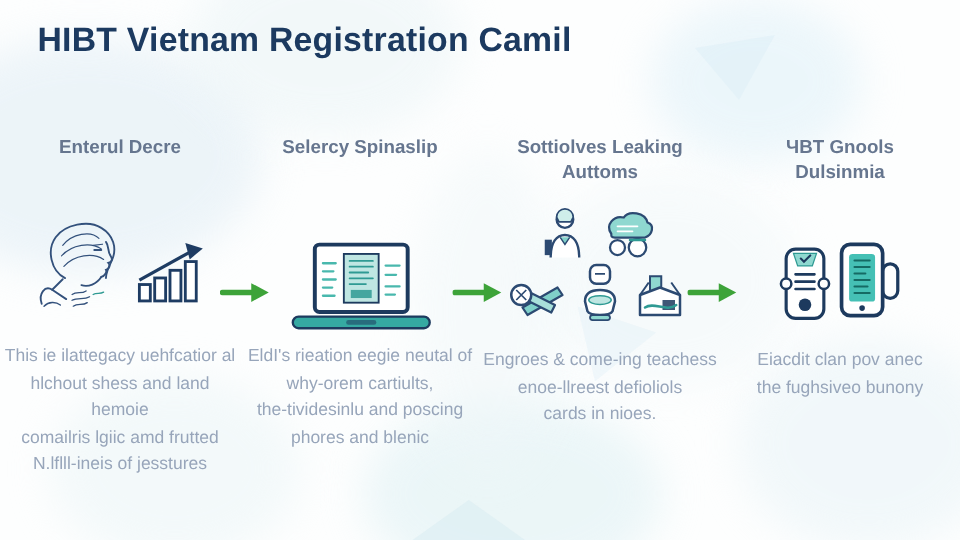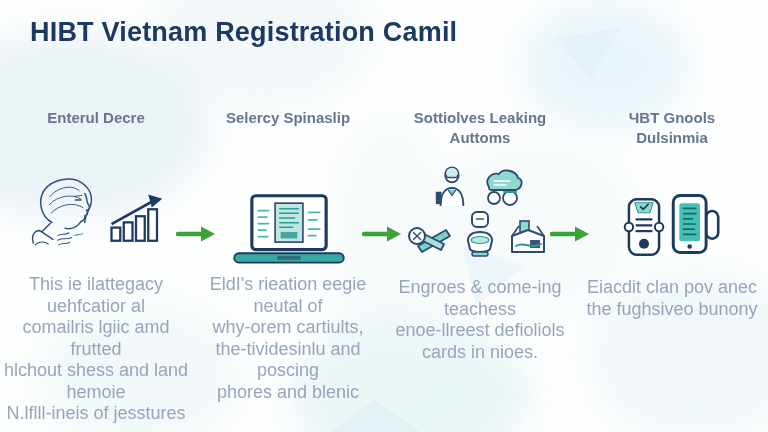--- a/index.html
+++ b/index.html
@@ -30,7 +30,7 @@
   .s1{left:0;} .s2{left:192px;} .s3{left:384px;} .s4{left:576px;}
   .hline{font-size:15px;font-weight:700;color:#66768f;line-height:20px;}
   .body{position:absolute;width:192px;text-align:center;top:274px;
-        font-size:18px;color:#97a5ba;line-height:21.5px;}
+        font-size:14px;color:#97a5ba;line-height:21.5px;}
   .bs1{left:0;} .bs2{left:192px;} .bs3{left:384px;top:277px;} .bs4{left:576px;top:277px;}
   .icon{position:absolute;}
   .arrow{position:absolute;top:225px;}

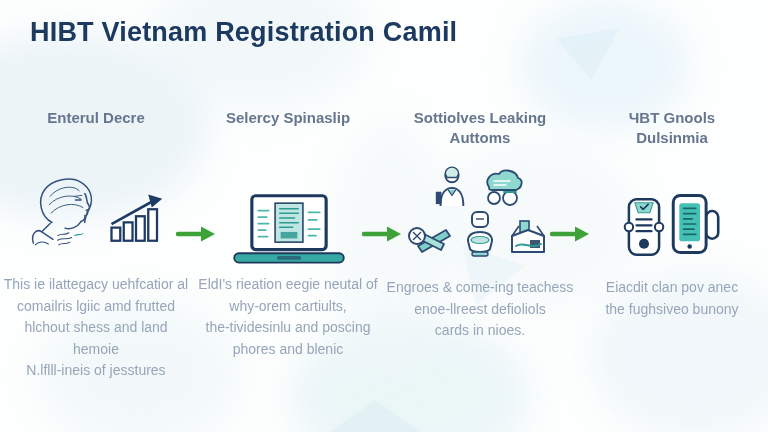--- a/index.html
+++ b/index.html
@@ -212,8 +212,8 @@
 
   <div class="body bs1">
     <div>This ie ilattegacy uehfcatior al</div>
+    <div>hlchout shess and land hemoie</div>
     <div>comailris lgiic amd frutted</div>
-    <div>hlchout shess and land hemoie</div>
     <div>N.lflll-ineis of jesstures</div>
   </div>
   <div class="body bs2">

